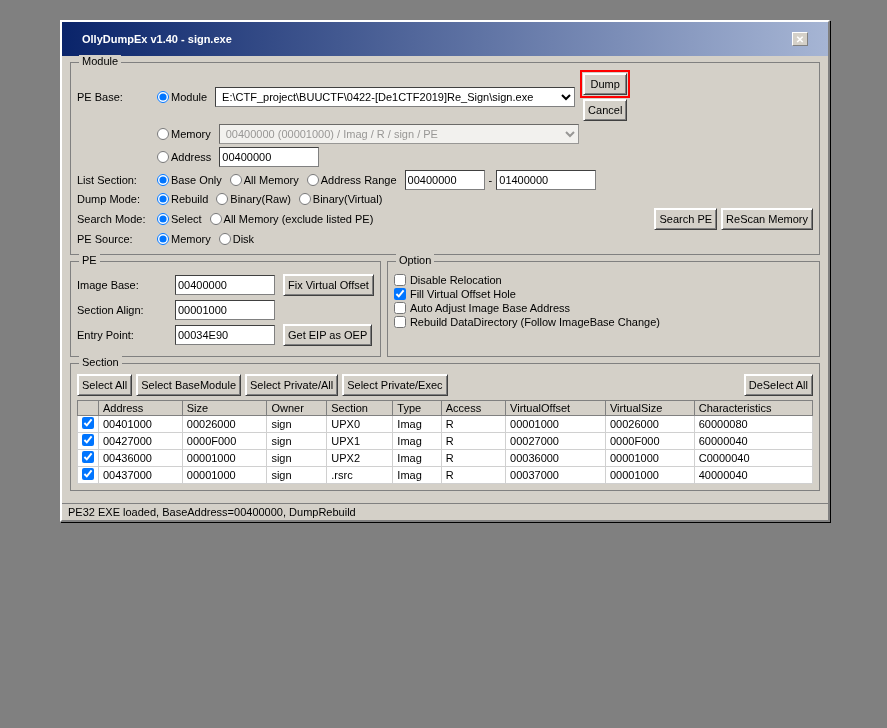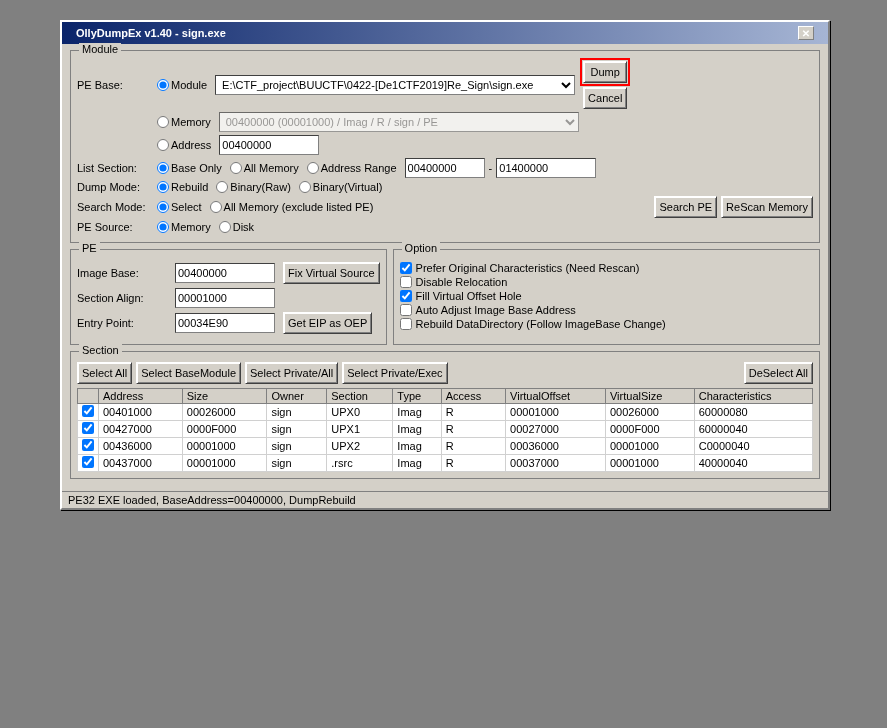--- a/index.html
+++ b/index.html
@@ -23,11 +23,11 @@
     .title-bar {
       background: linear-gradient(to right, #0a246a, #a6b5d4);
       color: #fff;
-      padding: 3px 14px;
+      padding: 3px 20px;
       display: flex;
       align-items: center;
       justify-content: space-between;
-      height: 22px;
+      height: 34px;
     }
     .title-bar-text {
       font-weight: bold;

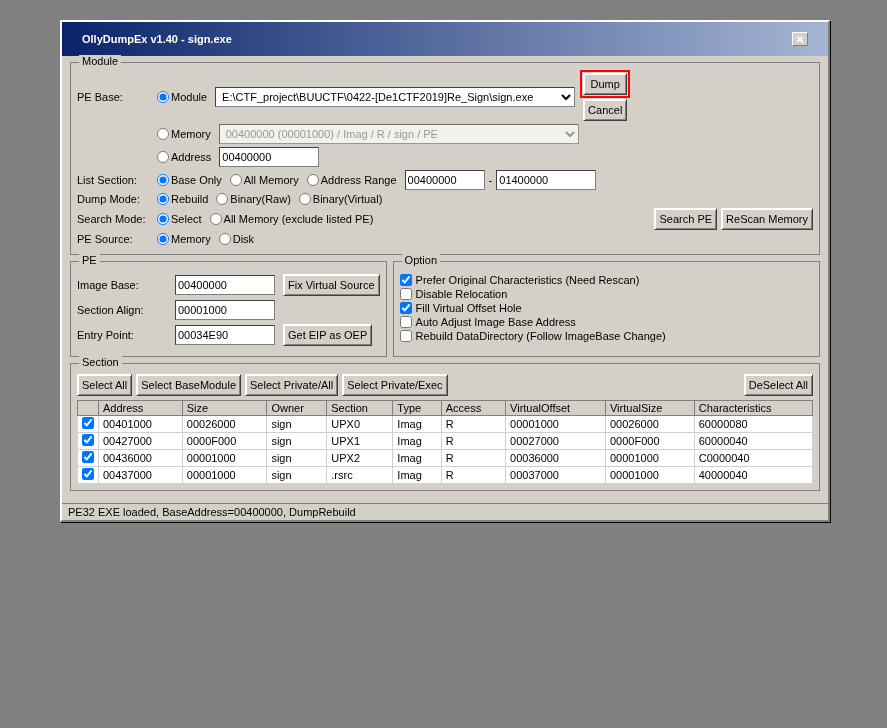--- a/index.html
+++ b/index.html
@@ -318,7 +318,7 @@
         <div class="pe-entry-row" style="margin-top:8px;">
           <span style="min-width:90px;">Image Base:</span>
           <input type="text" class="input-medium" value="00400000" style="">
-          <button class="btn">Fix Virtual Source</button>
+          <button class="btn">Fix Virtual Offset</button>
         </div>
 
         <div class="pe-entry-row">

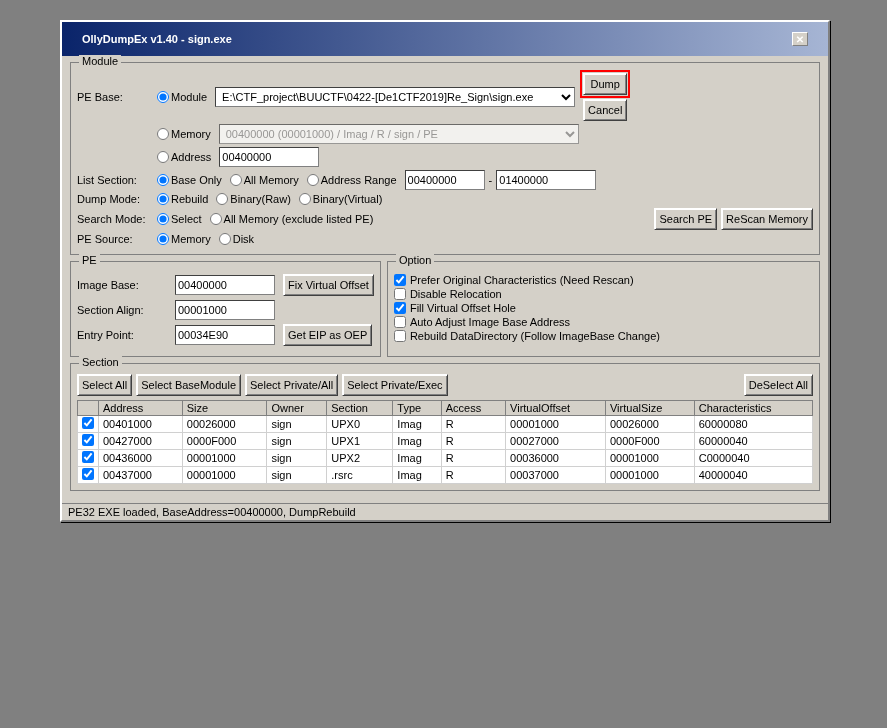--- a/index.html
+++ b/index.html
@@ -336,10 +336,6 @@
       <div class="group-box option-box">
         <span class="group-box-title">Option</span>
         <div style="margin-top:8px;">
-          <div class="checkbox-row">
-            <input type="checkbox" checked="" style="">
-            <span>Prefer Original Characteristics (Need Rescan)</span>
-          </div>
           <div class="checkbox-row">
             <input type="checkbox" style="">
             <span>Disable Relocation</span>

